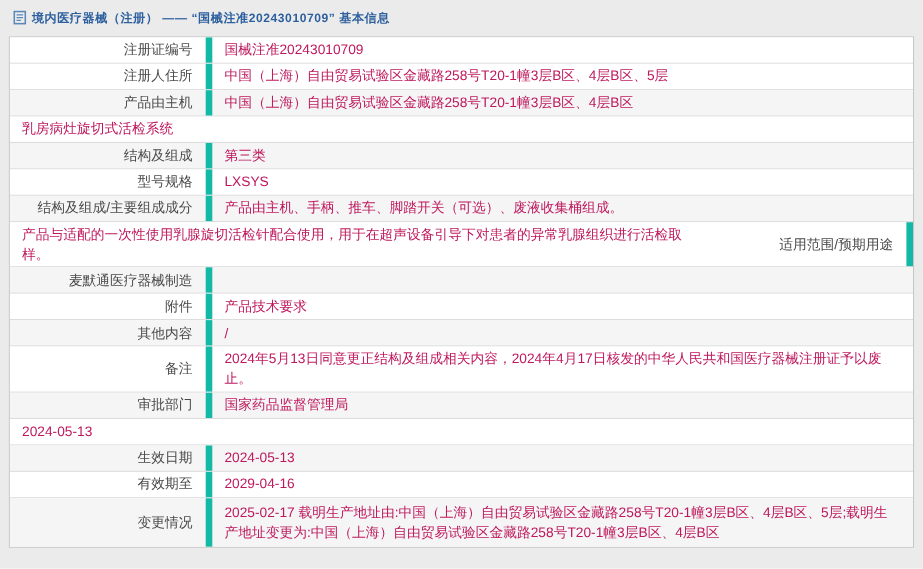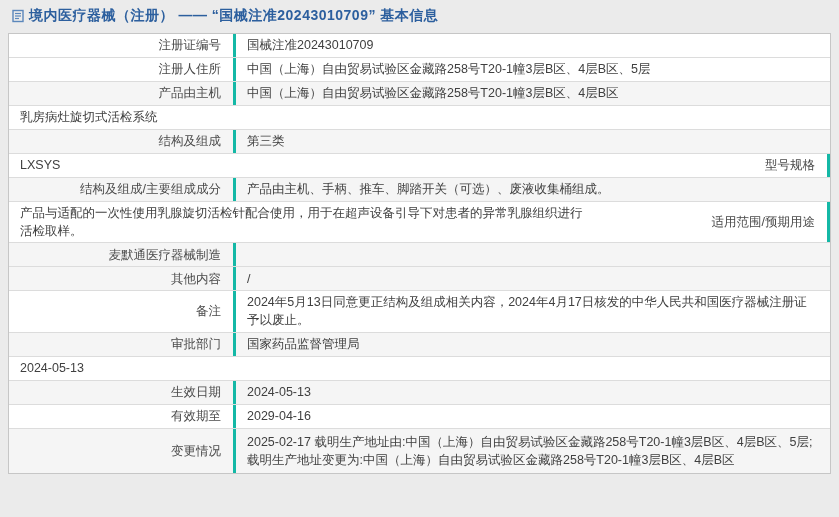--- a/index.html
+++ b/index.html
@@ -15,7 +15,7 @@
     padding-left:11px;gap:4px;
   }
   .page-header .title{
-    color:#2c5f9e;font-size:14px;font-weight:bold;
+    color:#2c5f9e;font-size:11px;font-weight:bold;
     letter-spacing:0.5px;
   }
   .doc-icon{display:inline-flex;align-items:center;}

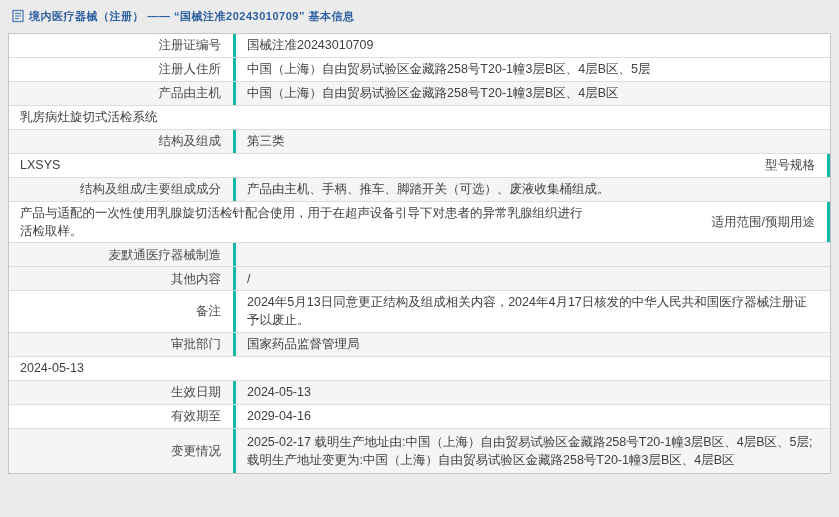--- a/index.html
+++ b/index.html
@@ -32,11 +32,11 @@
   .row.alt{background:#f5f5f5;}
   .cell{display:flex;align-items:center;box-sizing:border-box;line-height:1.45;}
   .cell.label{
-    width:227px;min-height:23px;
+    width:184px;min-height:23px;
     justify-content:flex-end;text-align:right;
     padding:2px 12px 2px 6px;
     color:#4a4a4a;
-    border-right:3px solid #14b8a6;
+    border-right:6px solid #14b8a6;
     gap:3px;flex-shrink:0;
   }
   .cell.value{

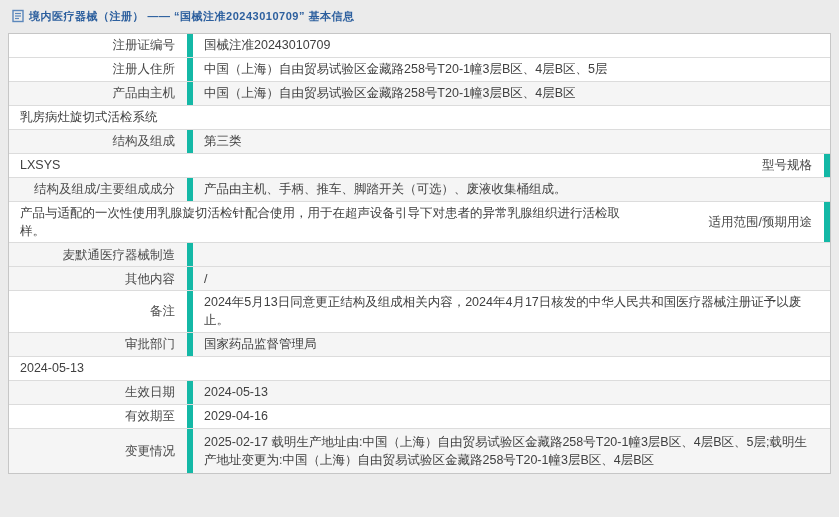--- a/index.html
+++ b/index.html
@@ -42,7 +42,7 @@
   .cell.value{
     flex:1;min-height:23px;
     padding:2px 12px 2px 11px;
-    color:#404040;
+    color:#be185d;
   }
   .row.tall .cell.value{padding-top:4px;padding-bottom:4px;}
 </style>

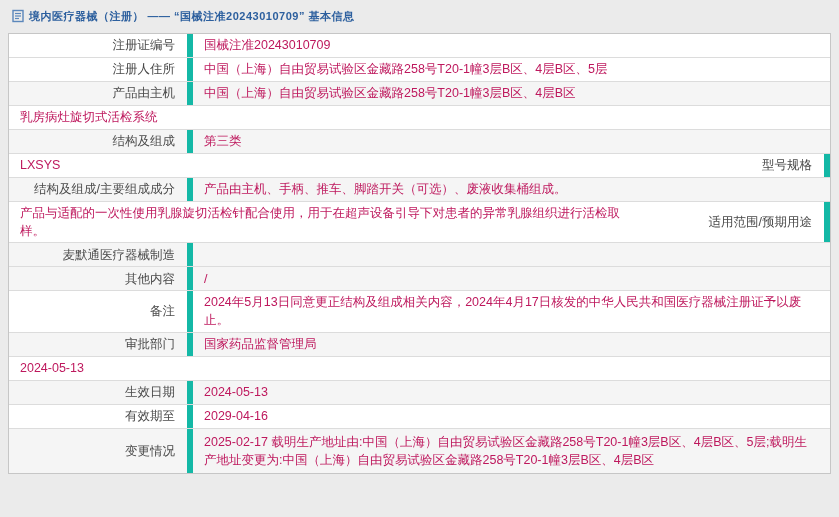--- a/index.html
+++ b/index.html
@@ -100,11 +100,11 @@
       </div>
     </div>
     <div class="row">
+      <div class="cell label">
+        <span>型号规格</span>
+      </div>
       <div class="cell value">
         <span>LXSYS</span>
-      </div>
-      <div class="cell label">
-        <span>型号规格</span>
       </div>
     </div>
     <div class="row alt">

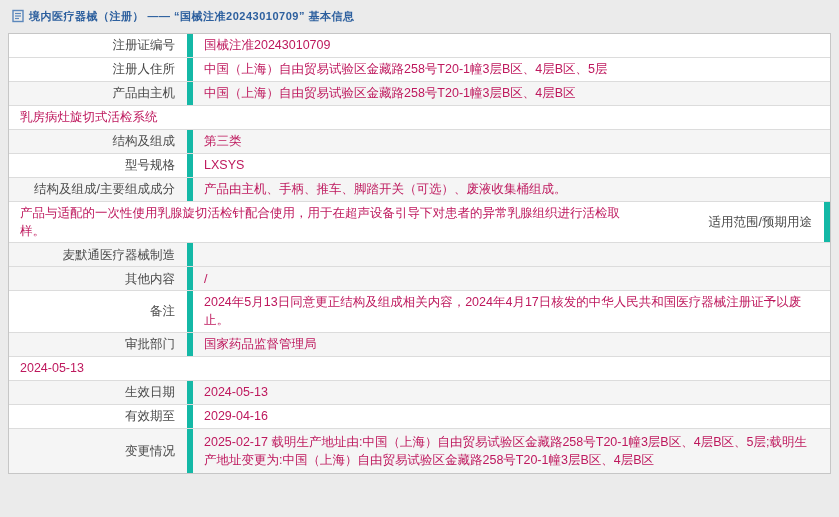--- a/index.html
+++ b/index.html
@@ -131,6 +131,14 @@
         <span></span>
       </div>
     </div>
+    <div class="row">
+      <div class="cell label">
+        <span>附件</span>
+      </div>
+      <div class="cell value">
+        <span>产品技术要求</span>
+      </div>
+    </div>
     <div class="row alt">
       <div class="cell label">
         <span>其他内容</span>

